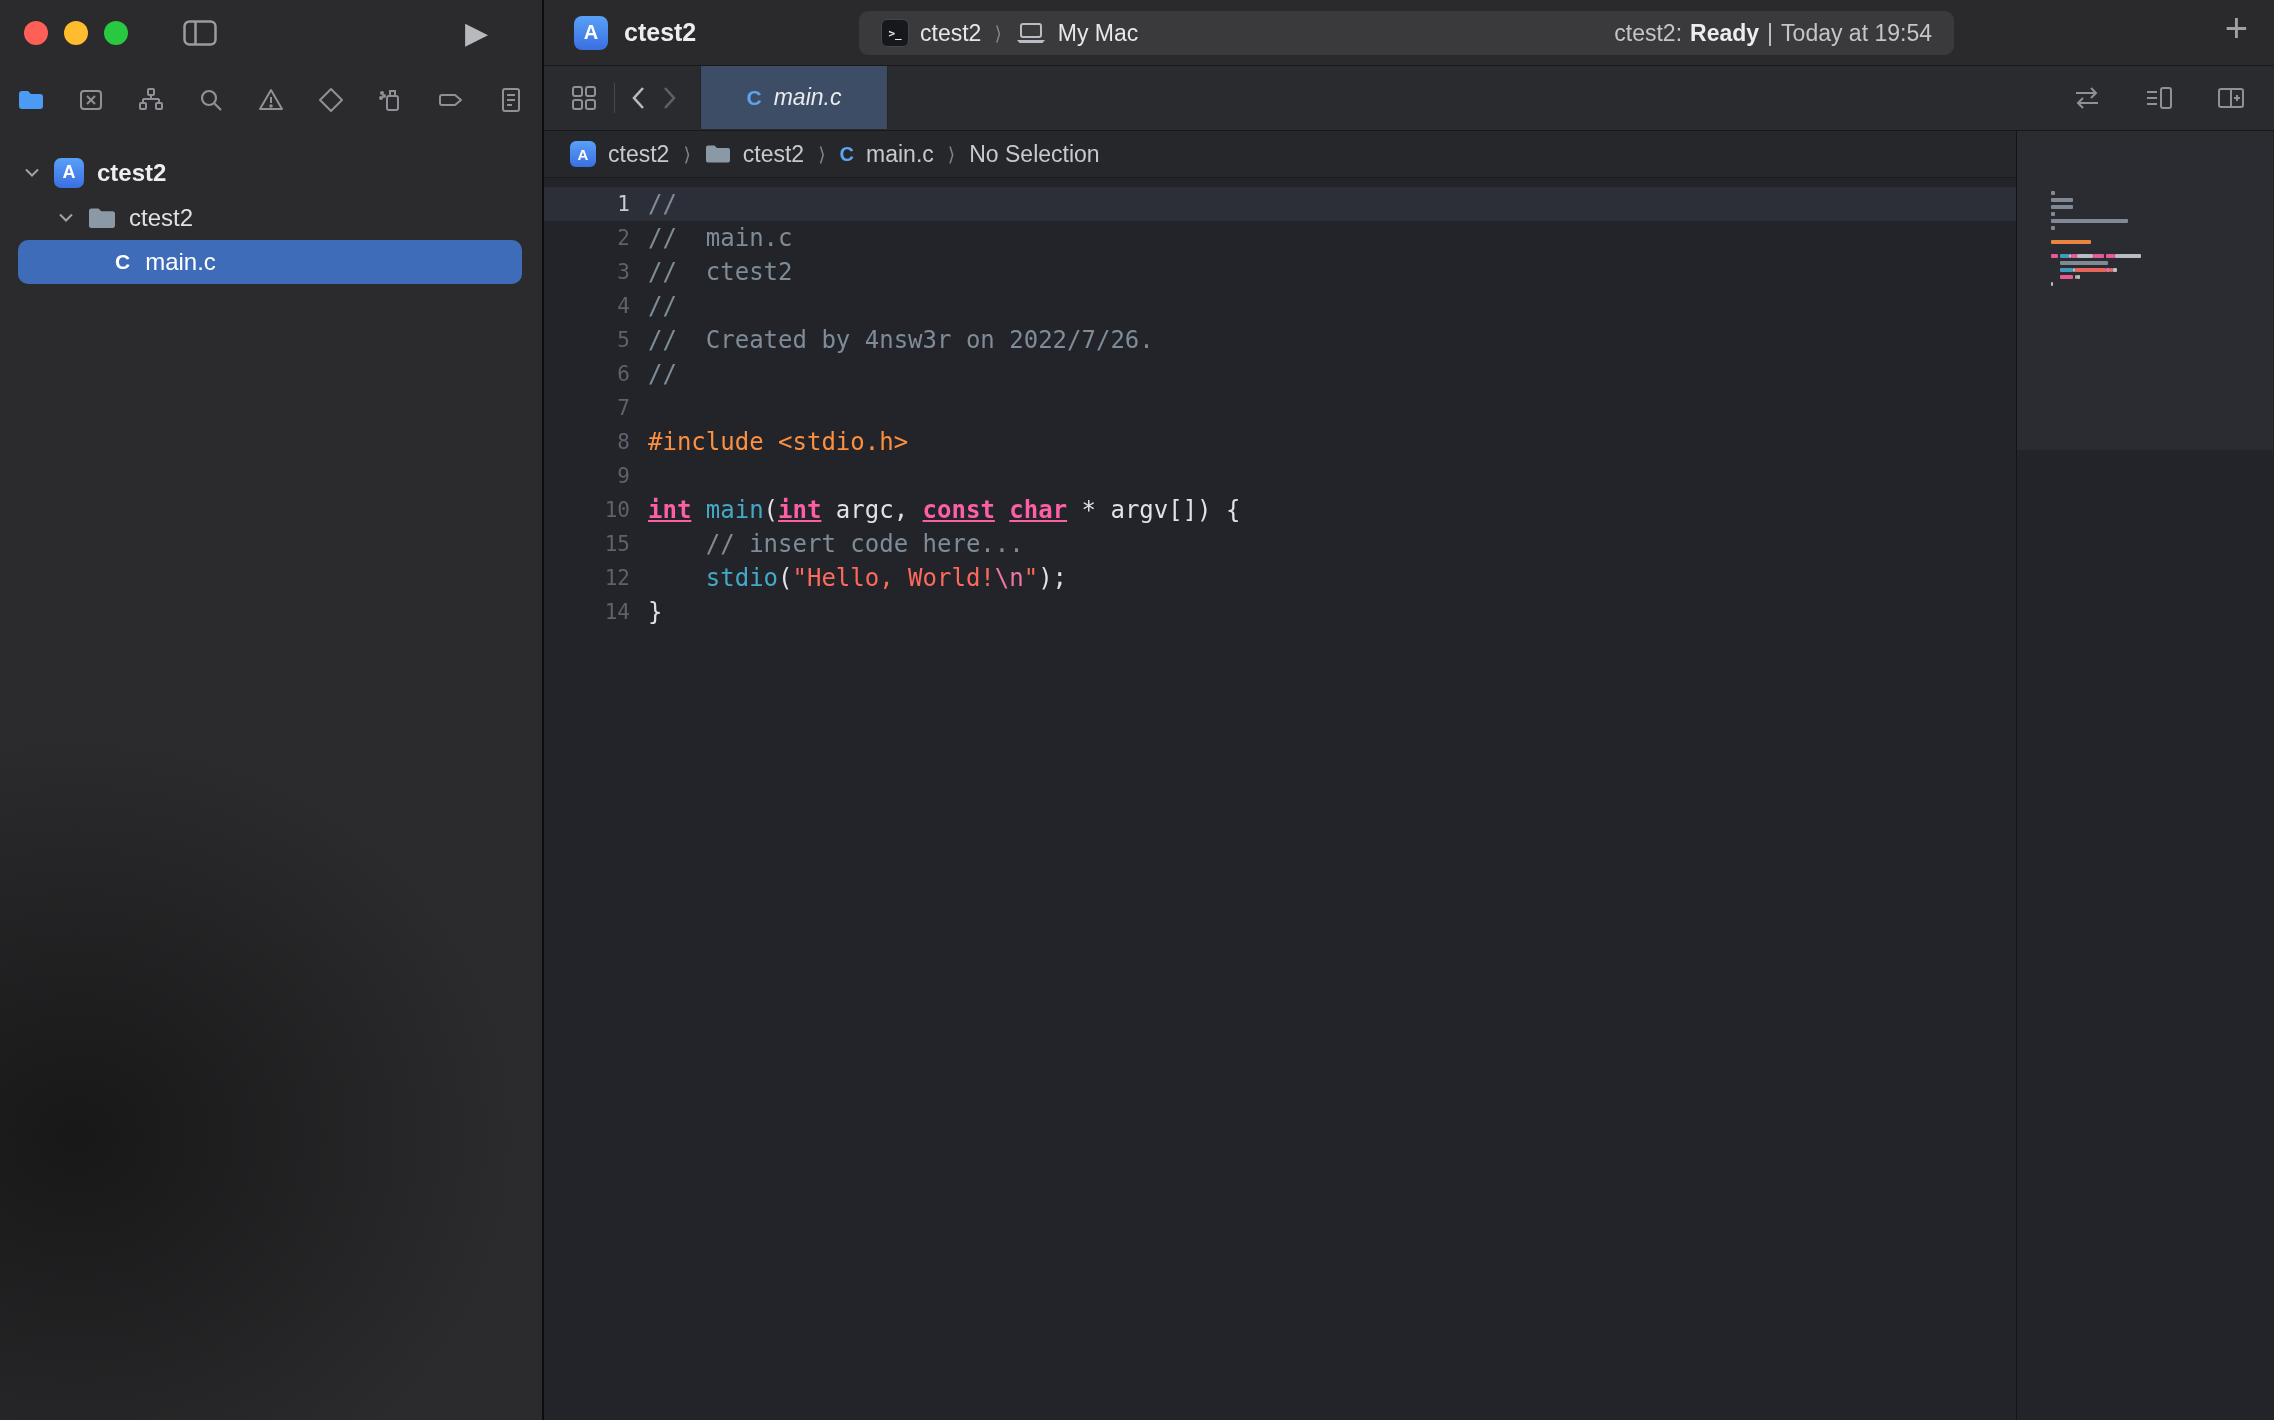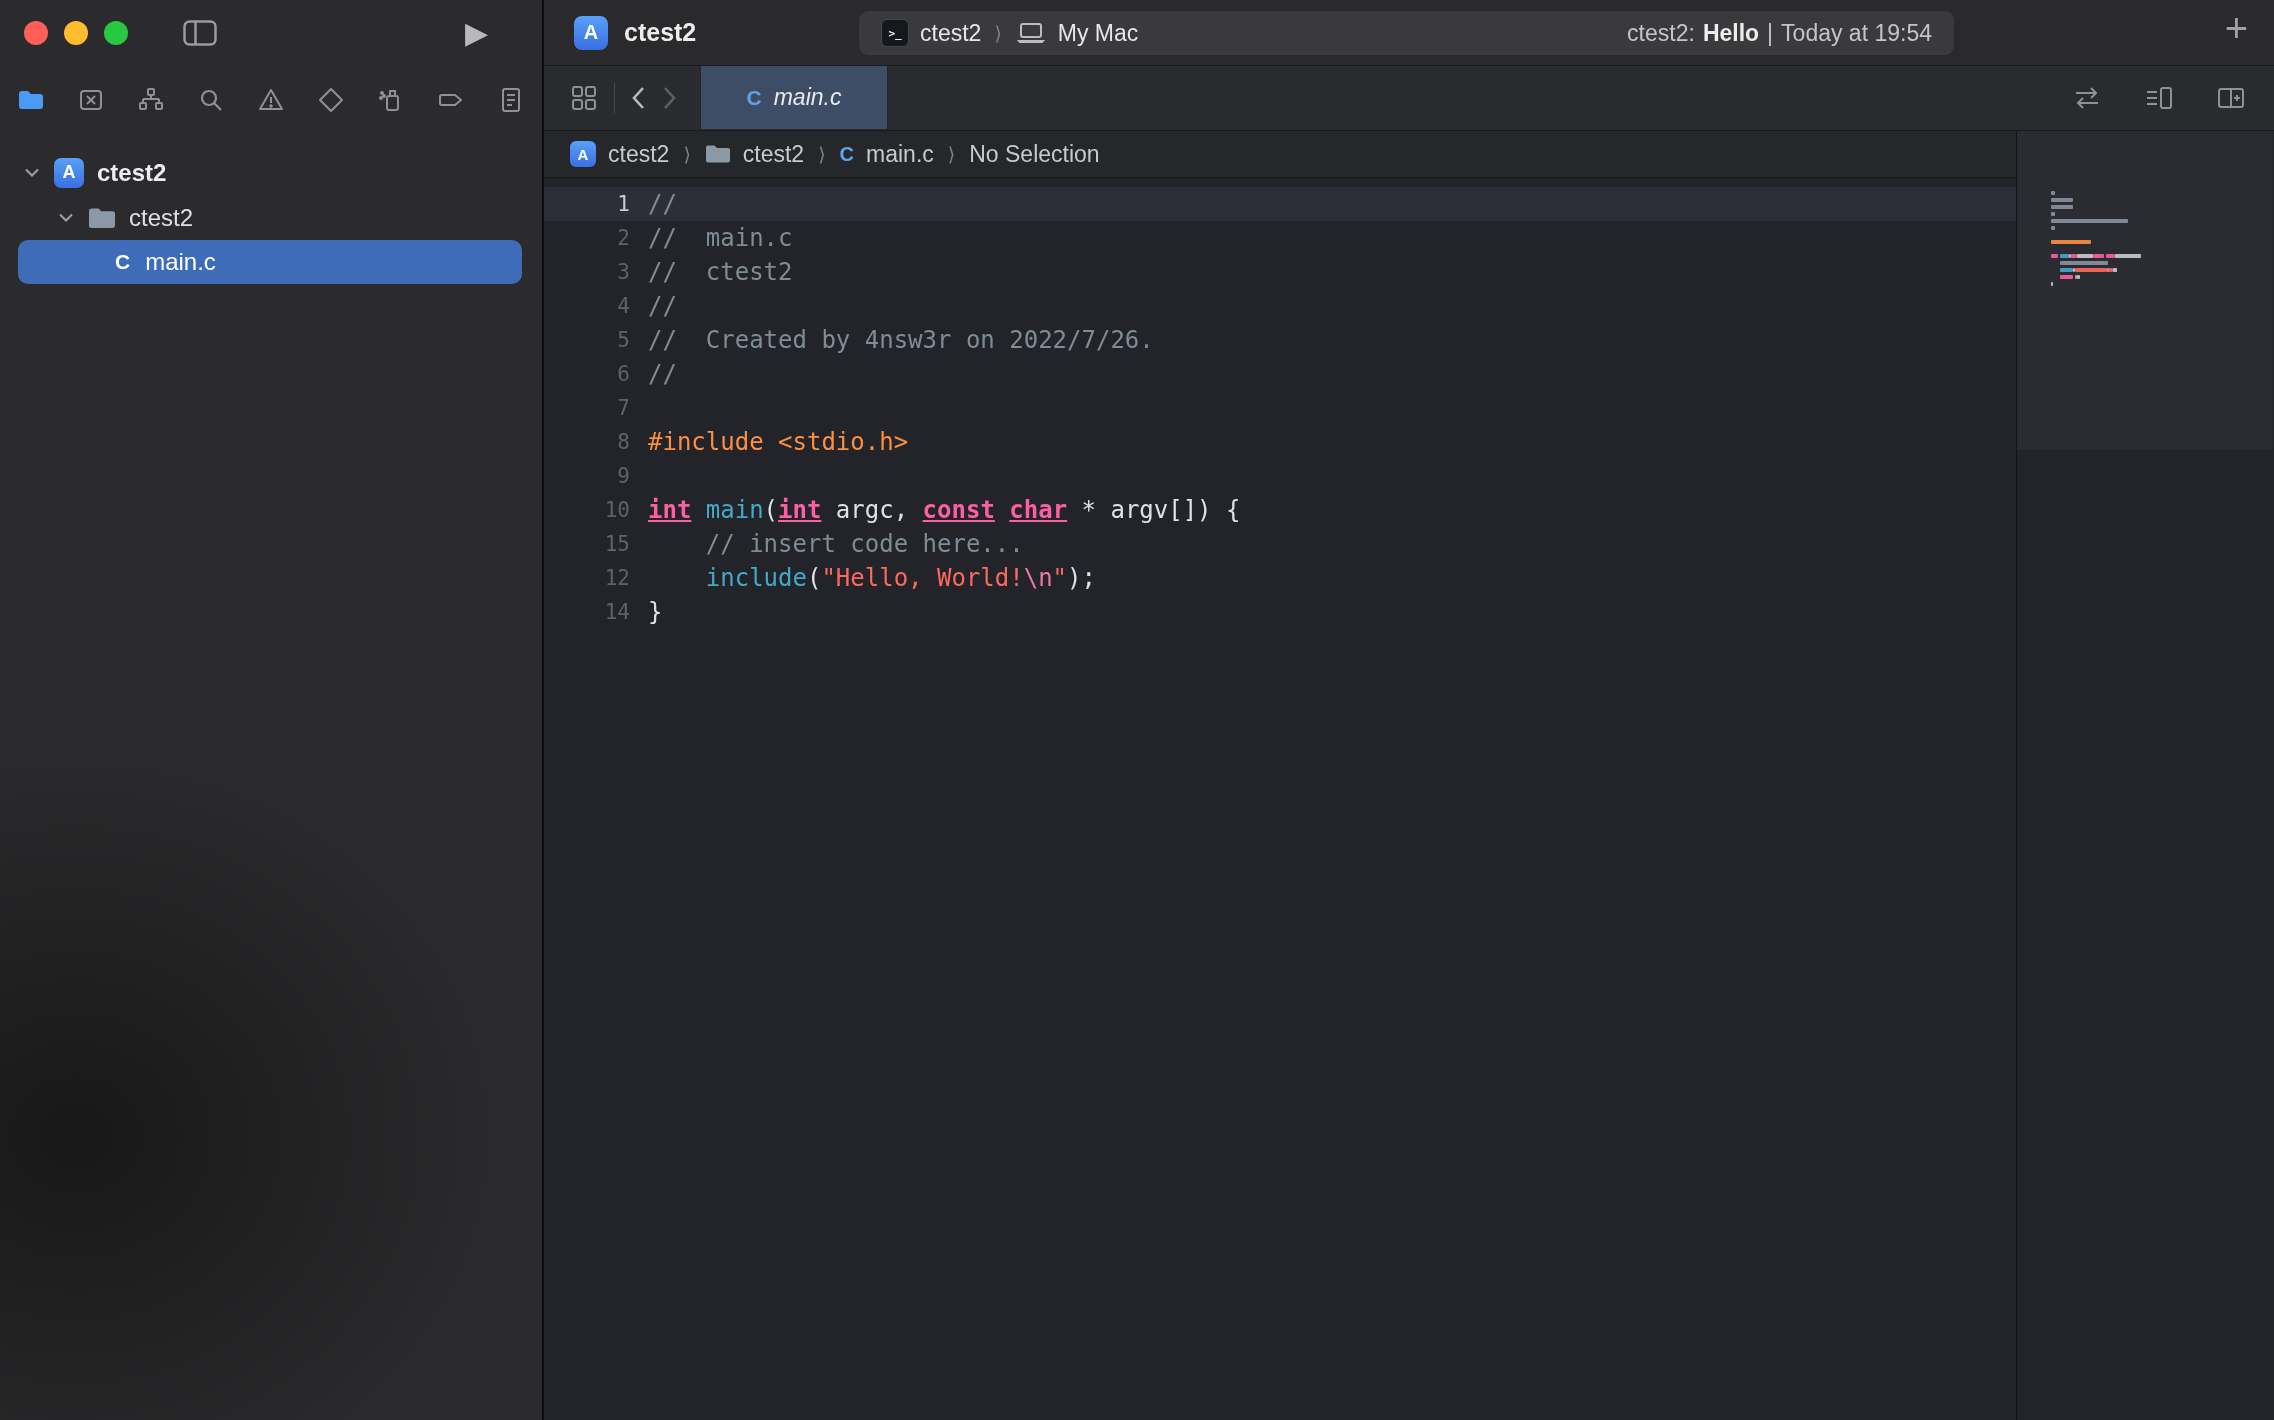--- a/index.html
+++ b/index.html
@@ -269,7 +269,7 @@
         </div>
         <div class="status">
           <span class="st-proj">ctest2:</span>
-          <span class="st-state">Hello</span>
+          <span class="st-state">Ready</span>
           <span class="st-sep">|</span>
           <span class="st-time">Today at 19:54</span>
         </div>

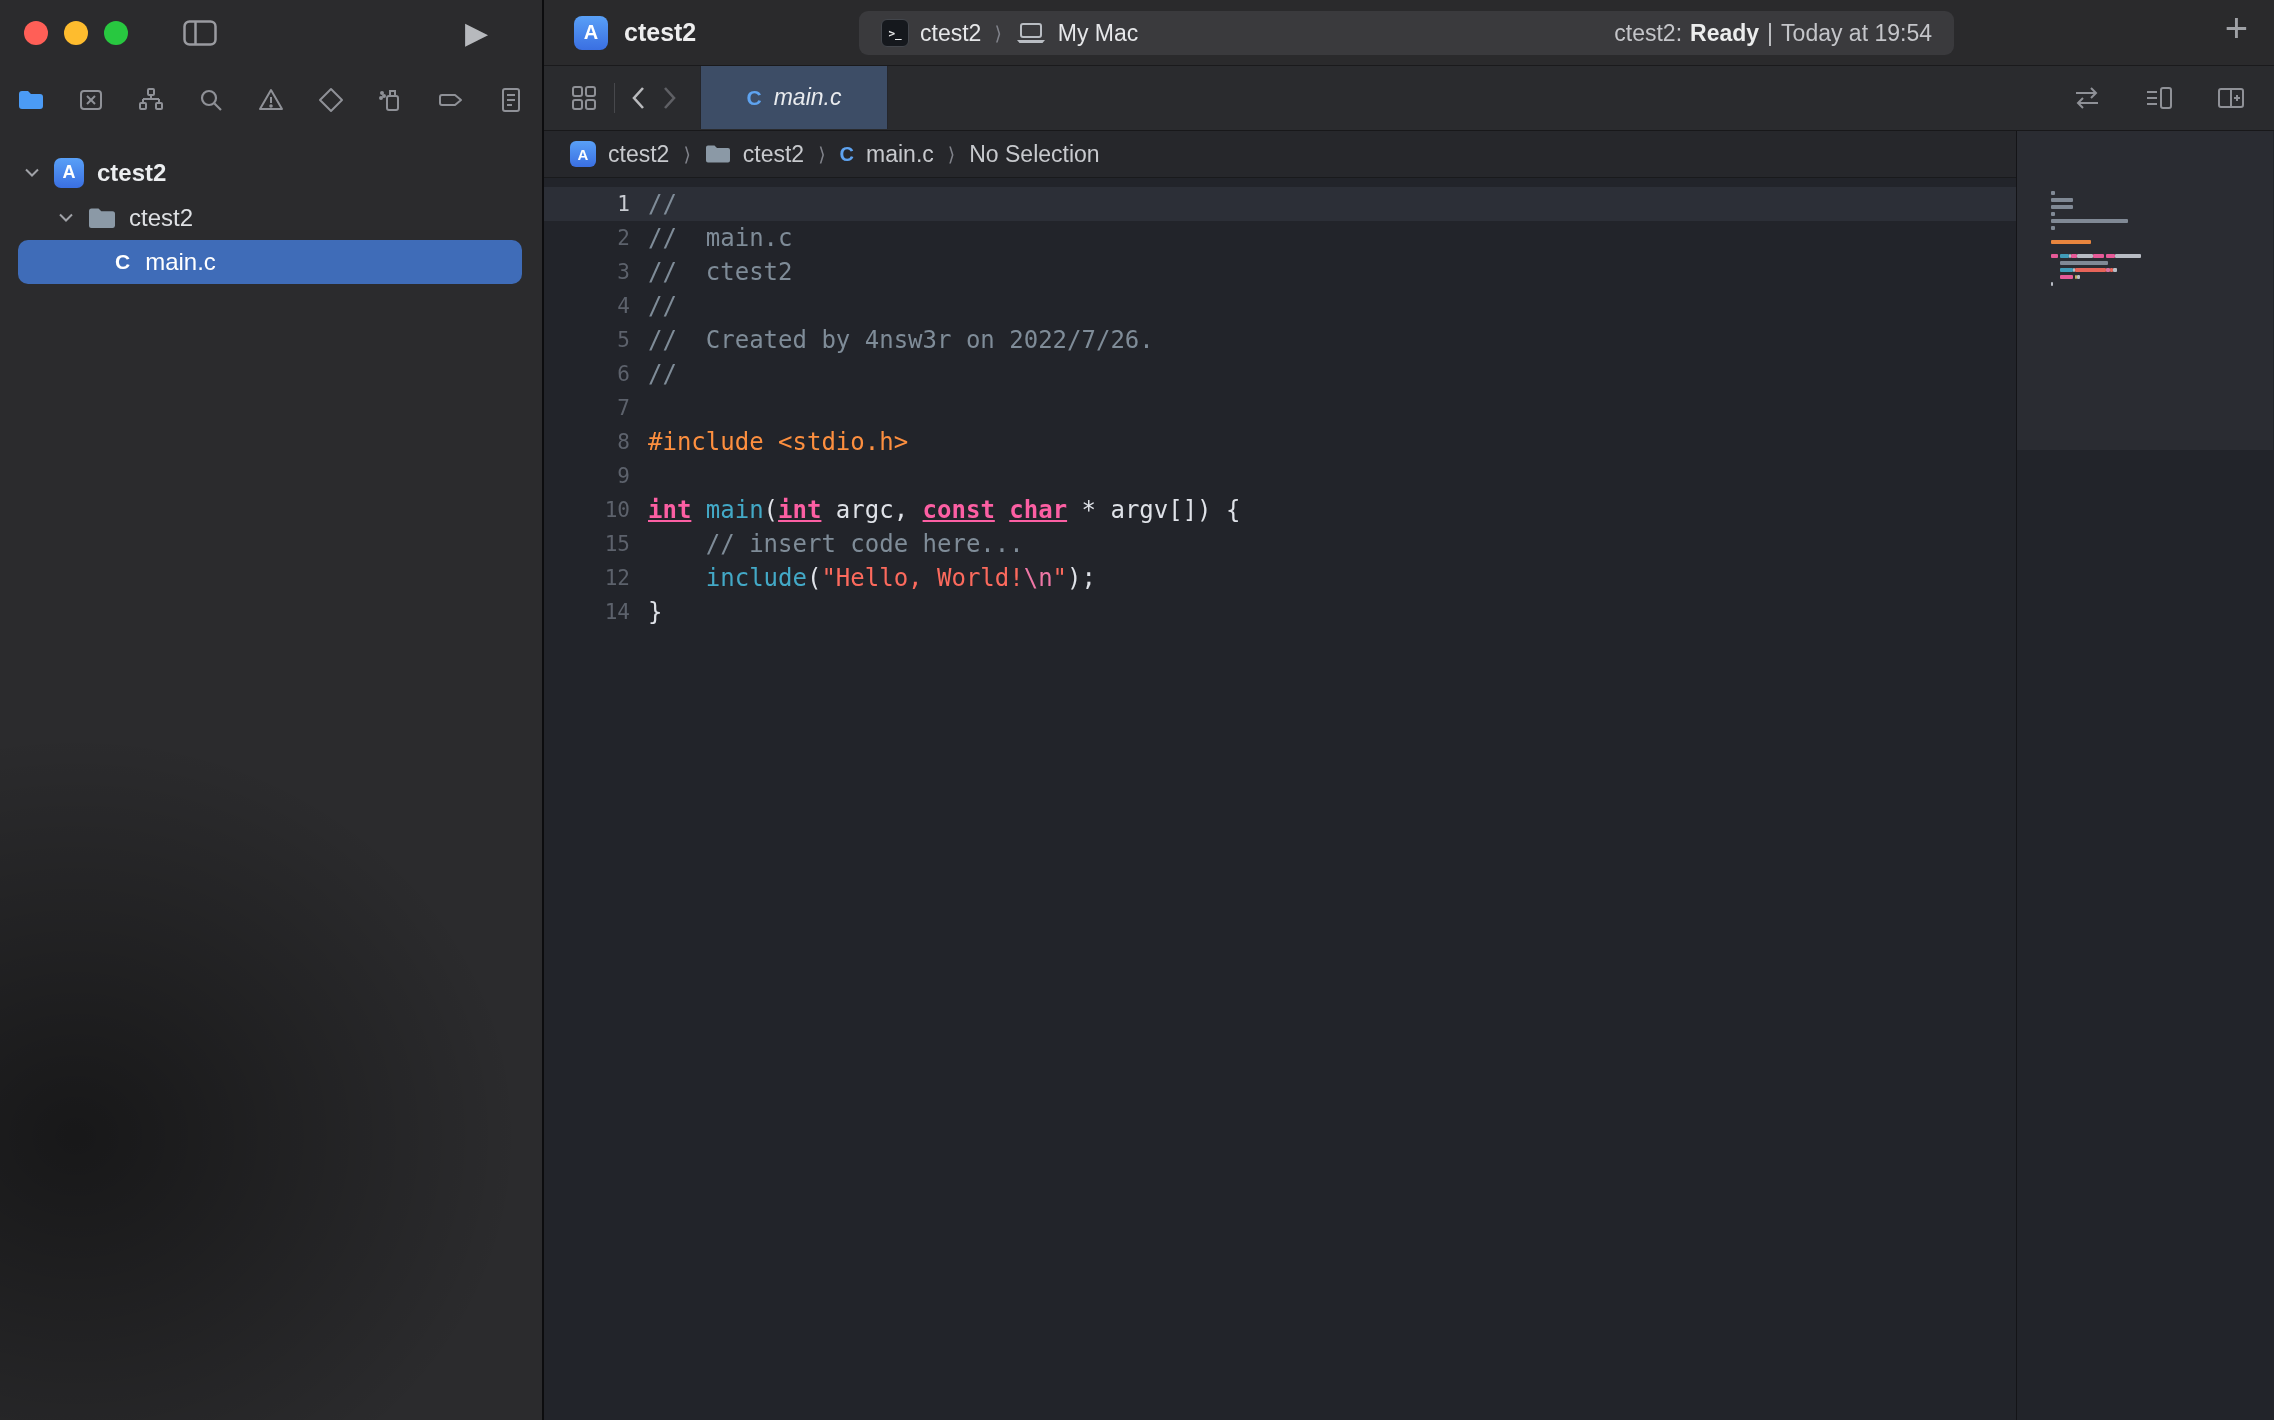--- a/index.html
+++ b/index.html
@@ -397,7 +397,7 @@
               </div>
               <div class="code-row">
                 <span class="lnum">12</span>
-                <span class="lcode"><span class="tok-plain">    </span><span class="tok-fn">include</span><span class="tok-plain">(</span><span class="tok-str">"Hello, World!</span><span class="tok-esc">\n</span><span class="tok-str">"</span><span class="tok-plain">);</span></span>
+                <span class="lcode"><span class="tok-plain">    </span><span class="tok-fn">stdio</span><span class="tok-plain">(</span><span class="tok-str">"Hello, World!</span><span class="tok-esc">\n</span><span class="tok-str">"</span><span class="tok-plain">);</span></span>
               </div>
               <div class="code-row">
                 <span class="lnum">14</span>

